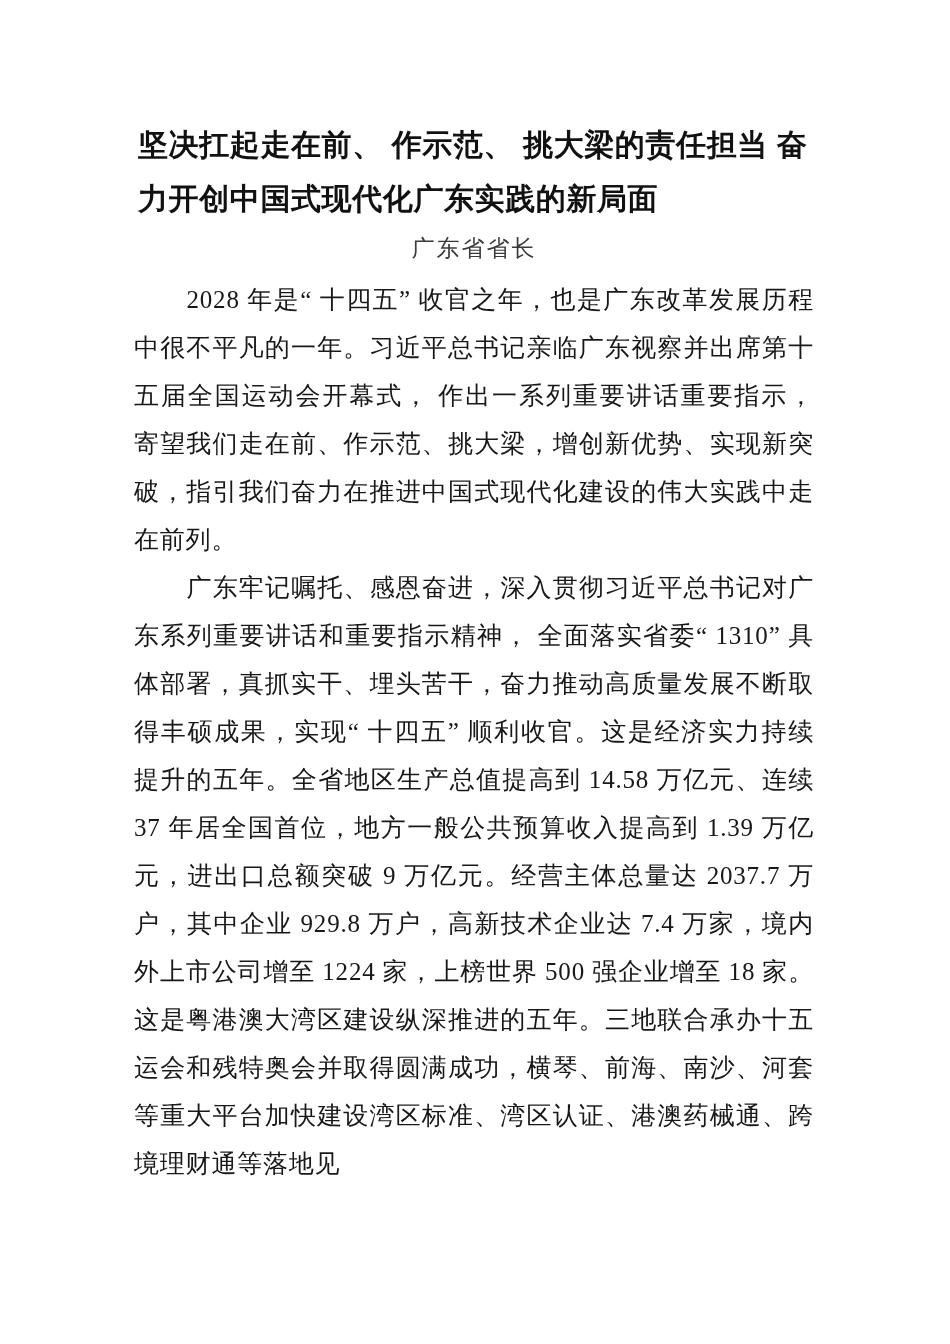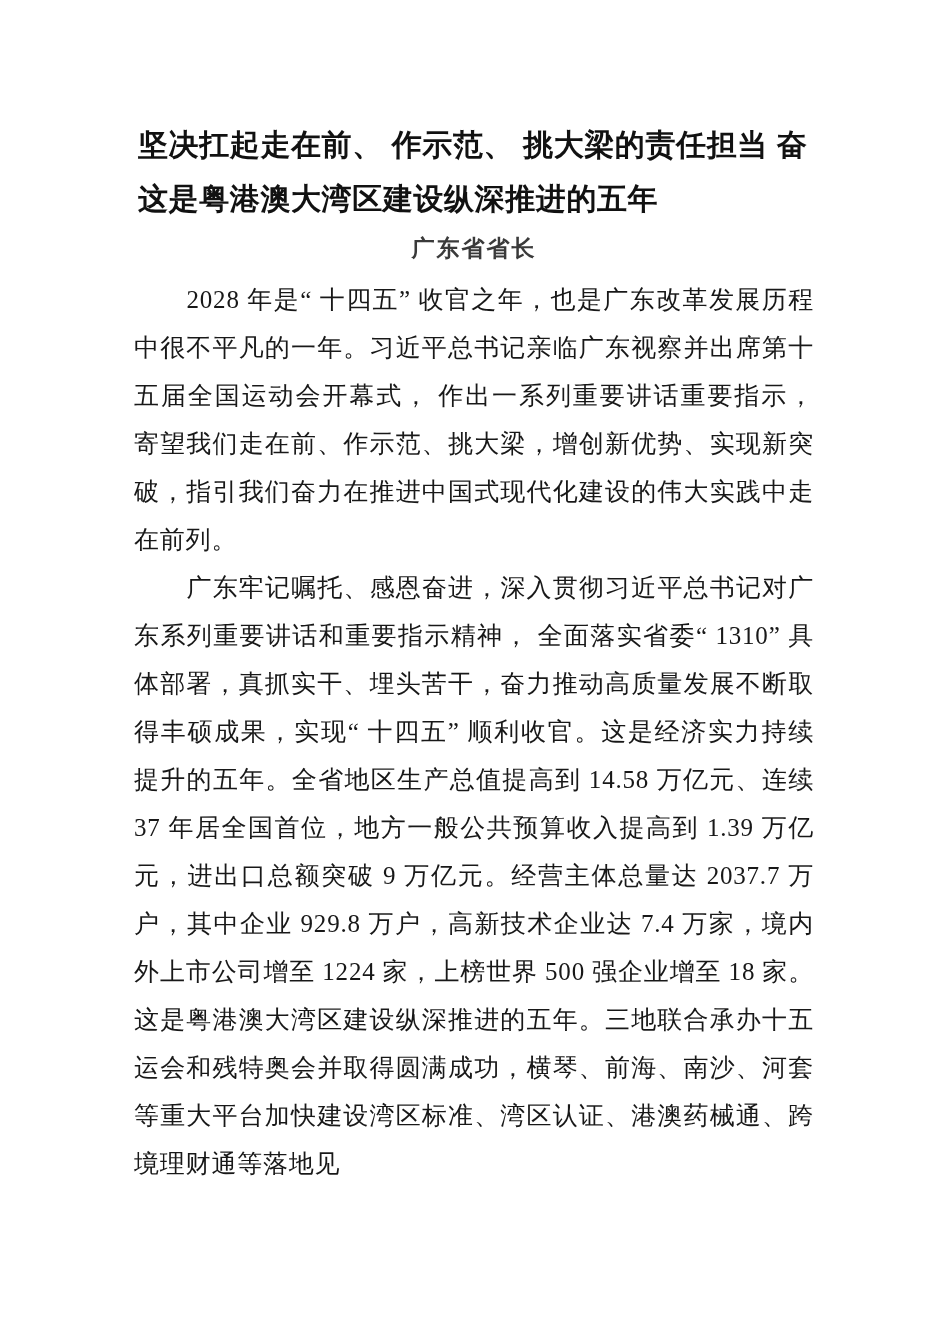--- a/index.html
+++ b/index.html
@@ -73,7 +73,7 @@
 
     <div>
       <div class="doc-title">坚决扛起走在前、 作示范、 挑大梁的责任担当 奋</div>
-      <div class="doc-title">这是粤港澳大湾区建设纵深推进的五年</div>
+      <div class="doc-title">力开创中国式现代化广东实践的新局面</div>
     </div>
 
     <div class="doc-byline">广东省省长</div>

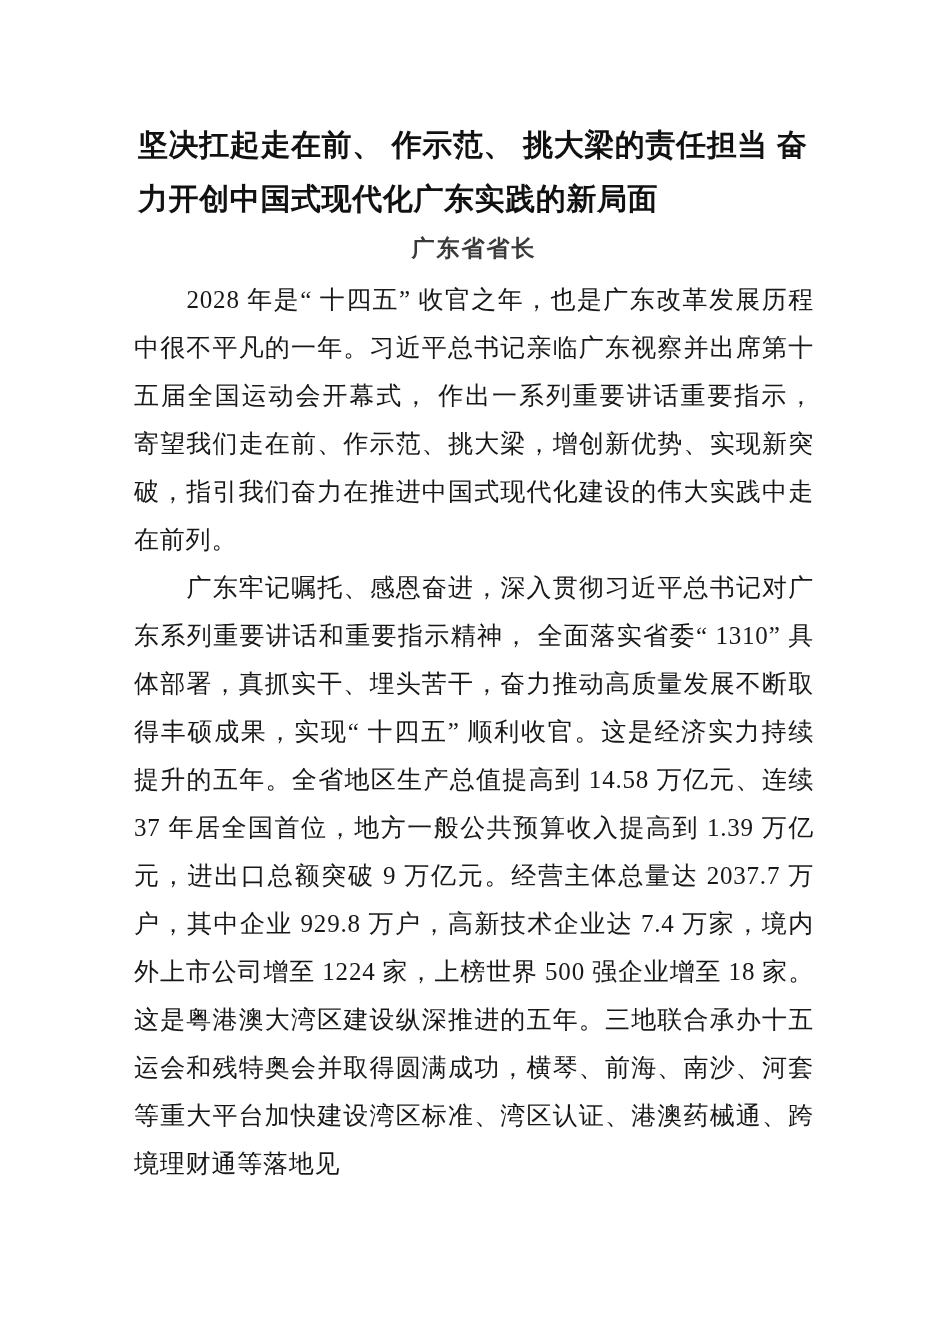--- a/index.html
+++ b/index.html
@@ -39,7 +39,7 @@
   }
   .doc-byline {
     font-family: "Liberation Serif", "DejaVu Serif", serif;
-    font-weight: 700;
+    font-weight: 400;
     font-size: 23px;
     line-height: 42px;
     text-align: center;

